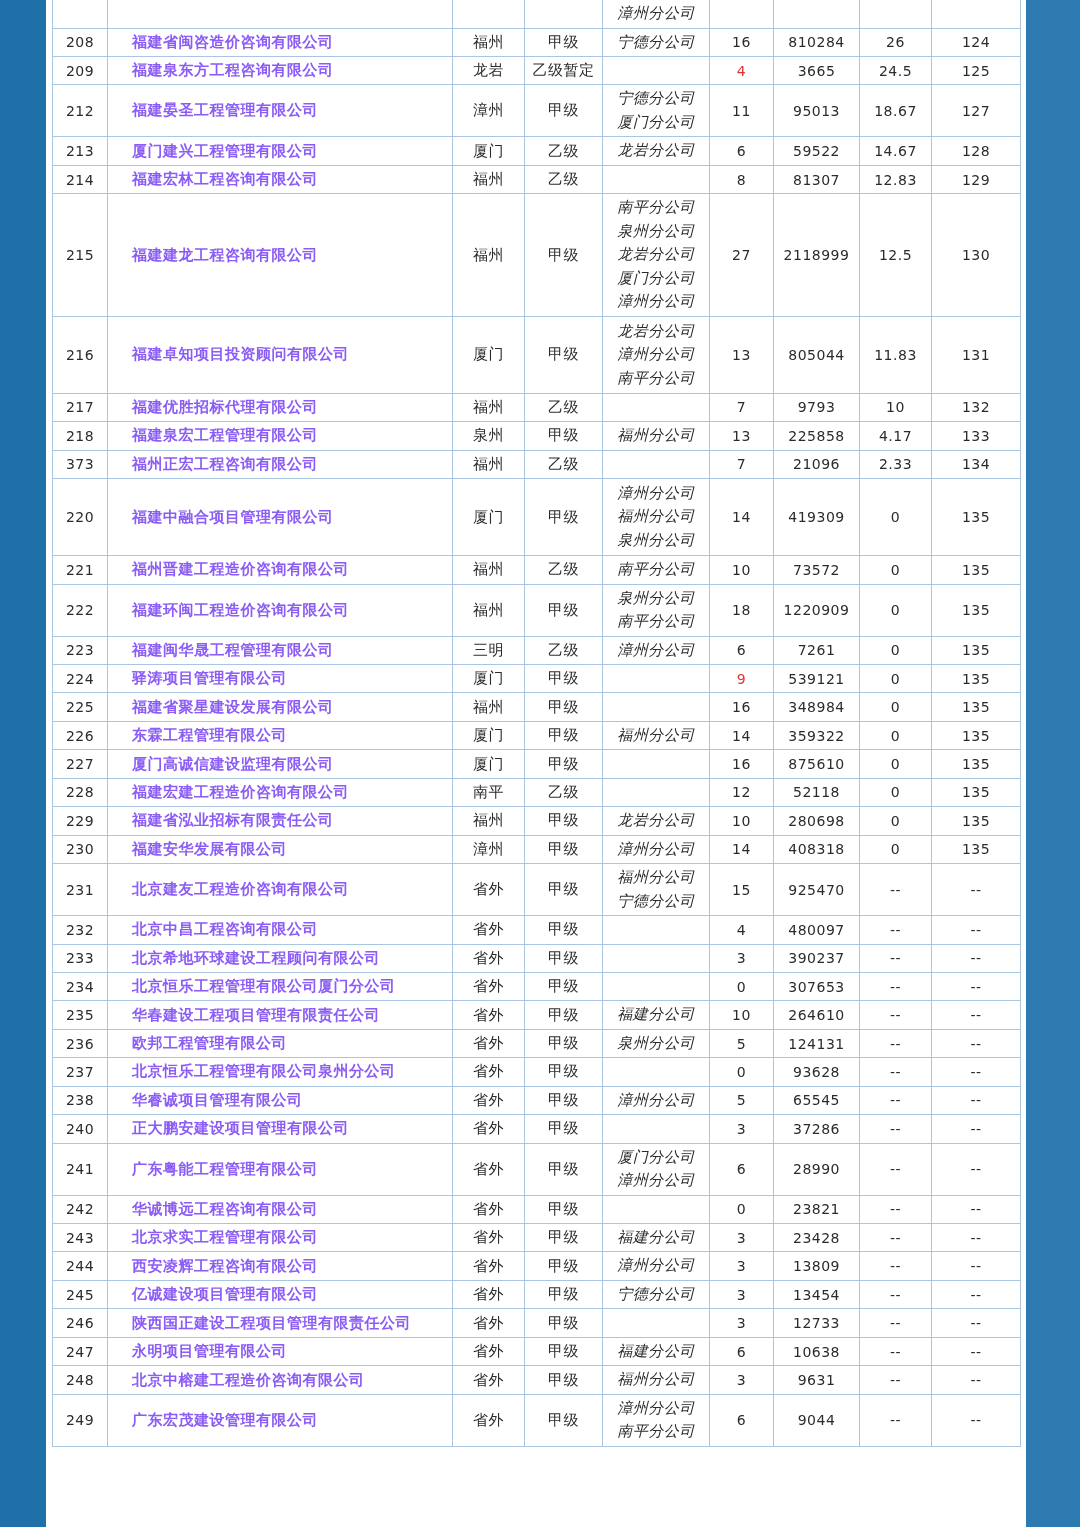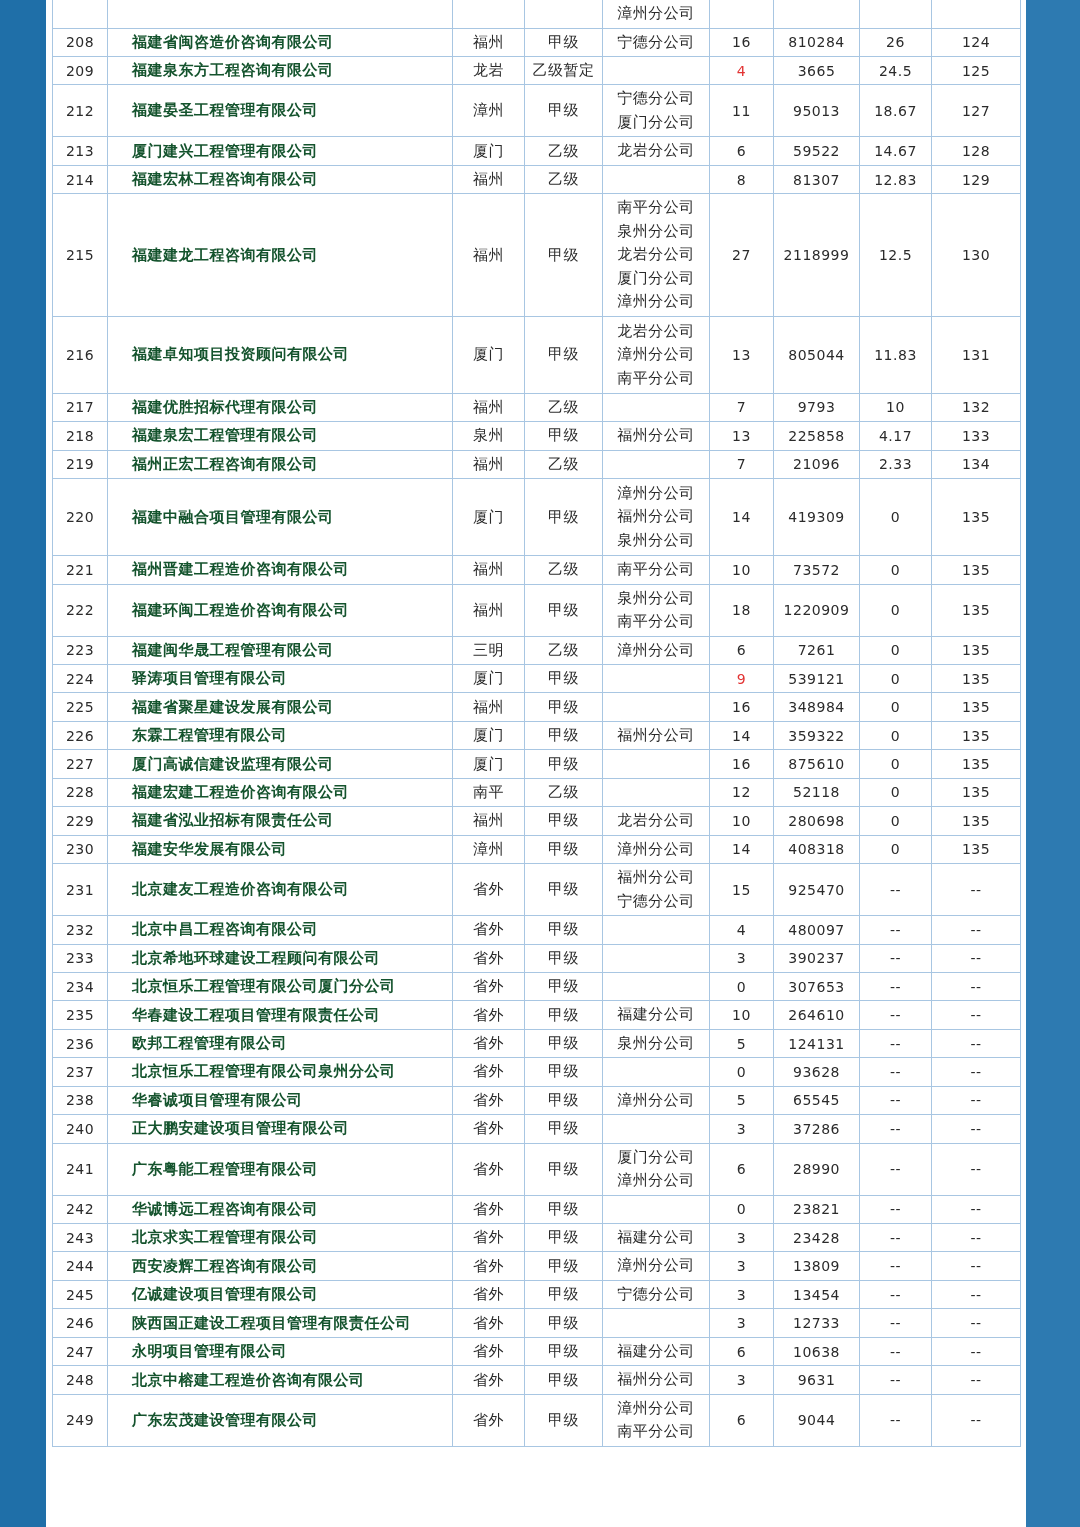--- a/index.html
+++ b/index.html
@@ -32,7 +32,7 @@
     text-decoration:none;cursor:pointer;letter-spacing:0.5px;
   }
   td.cjk{font-size:15px;}
-  td.branches{font-size:15px;line-height:23.5px;padding:2px 2px;}
+  td.branches{font-size:15px;line-height:23.5px;padding:2px 2px;font-style:italic;}
   .red{color:#e23333;}
 </style>
 </head>

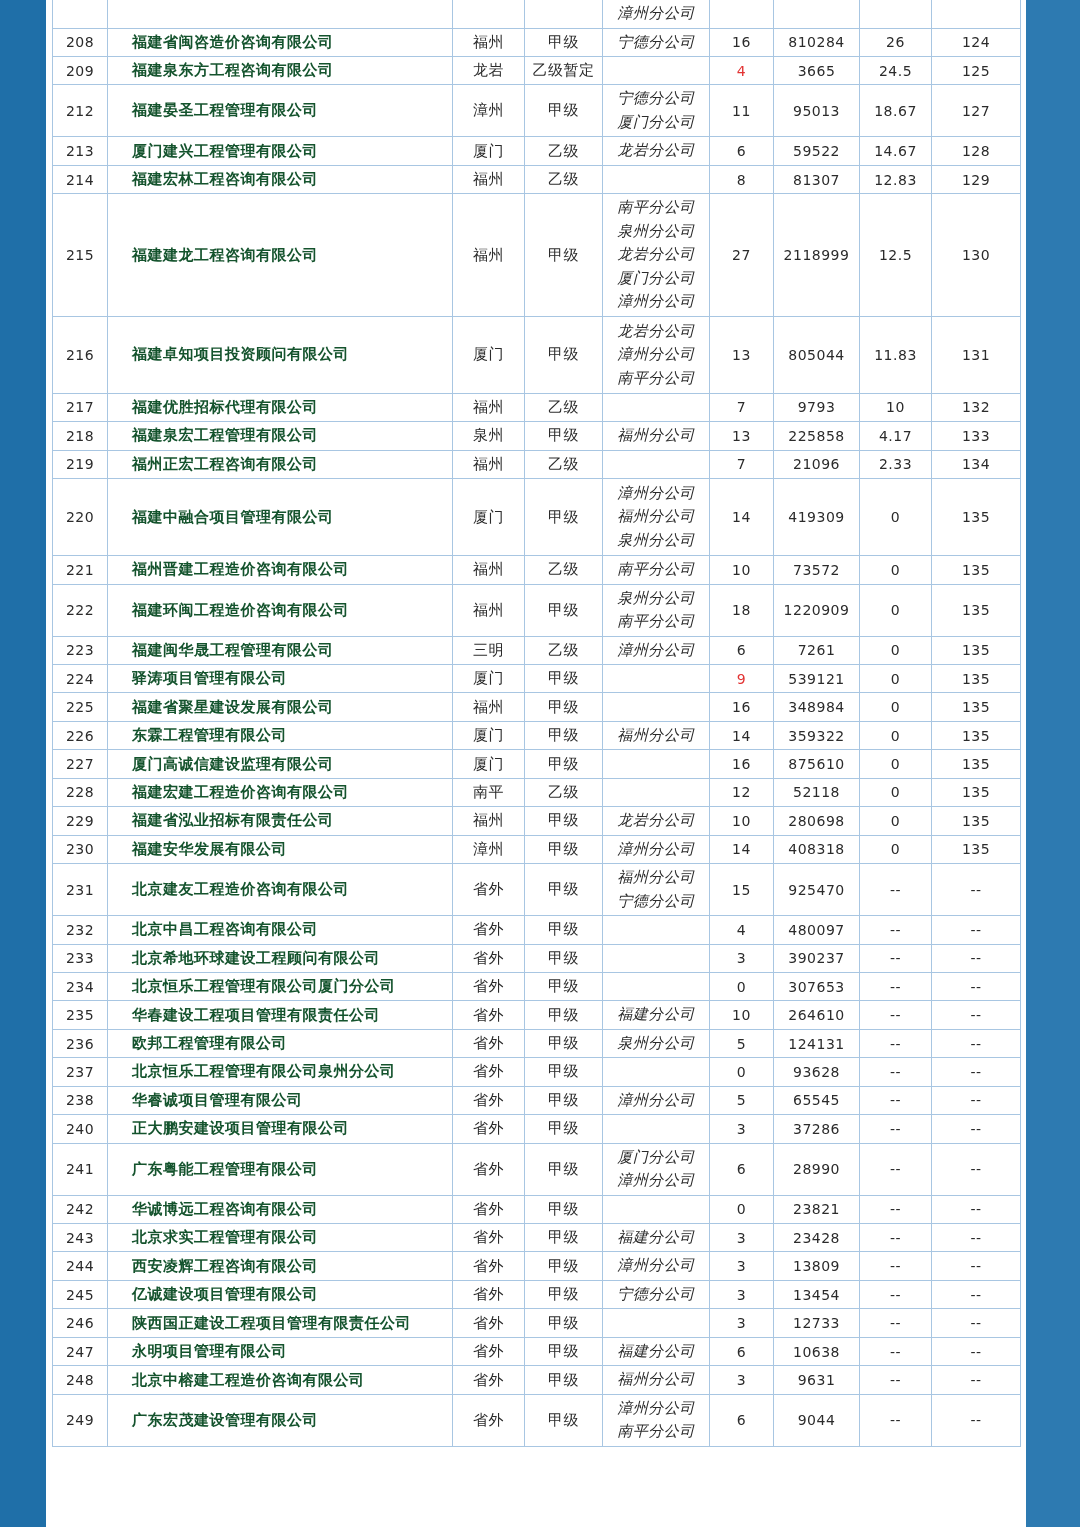--- a/index.html
+++ b/index.html
@@ -28,7 +28,7 @@
   tr.r5{height:119px;}
   td.company{text-align:left;padding-left:24px;}
   .company-link{
-    color:#14532d;font-weight:bold;font-size:15px;
+    color:#8b5cf6;font-weight:bold;font-size:15px;
     text-decoration:none;cursor:pointer;letter-spacing:0.5px;
   }
   td.cjk{font-size:15px;}

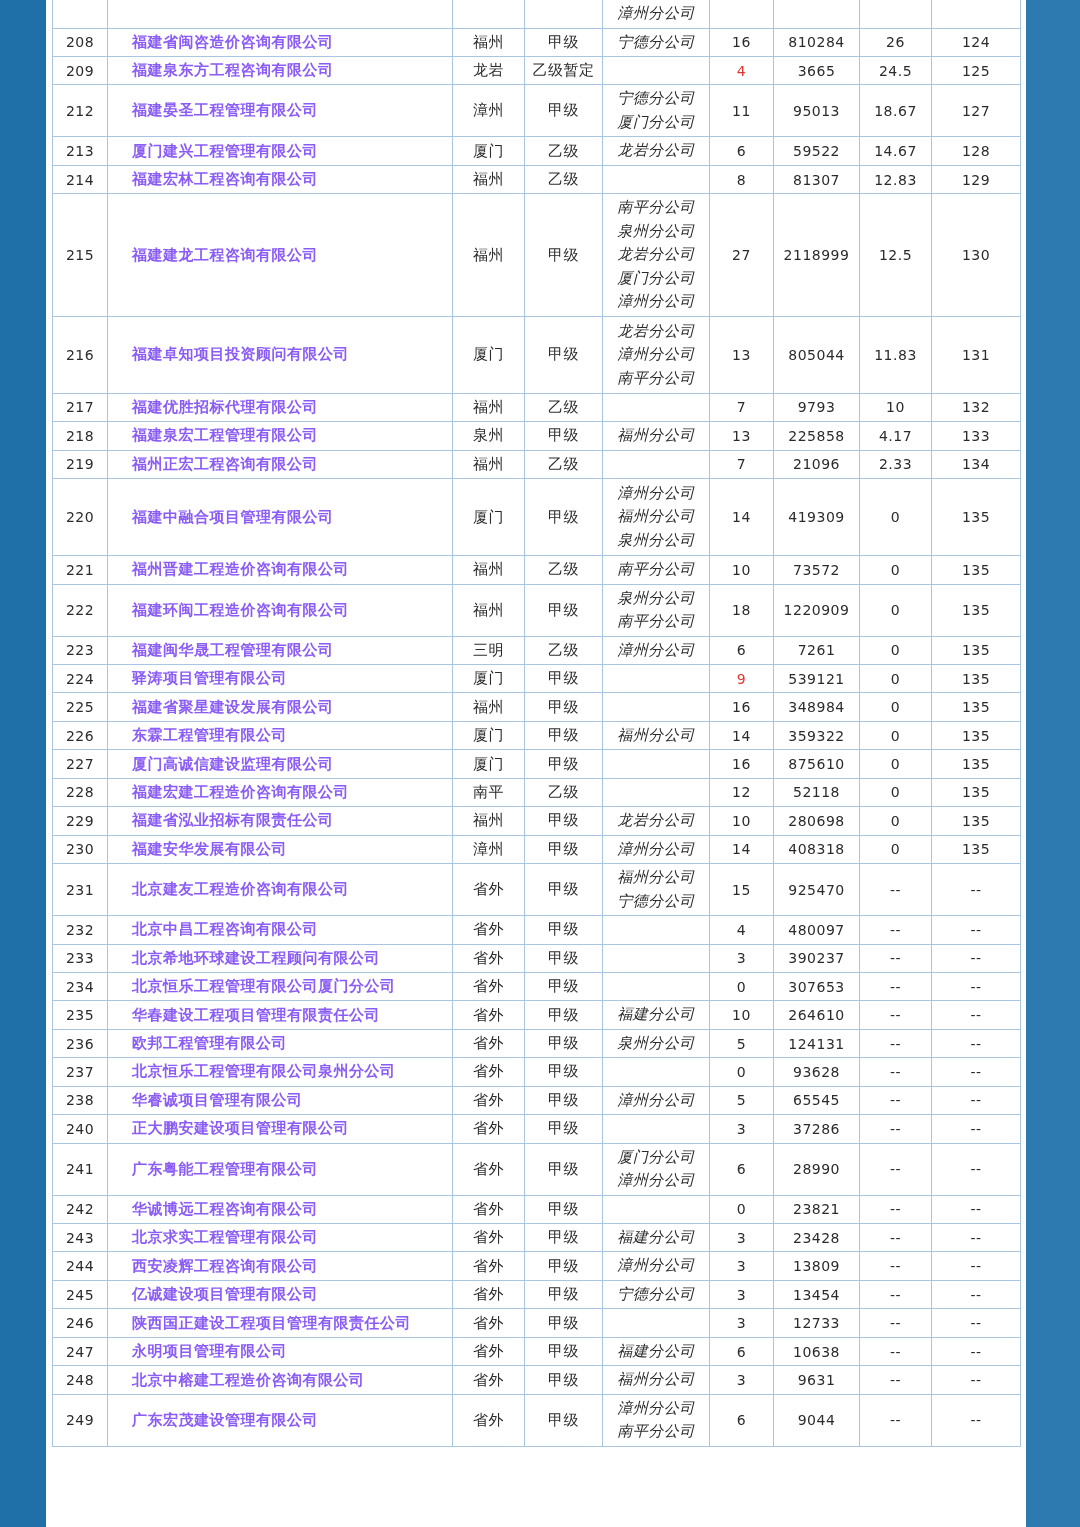--- a/index.html
+++ b/index.html
@@ -186,7 +186,7 @@
         <td>133</td>
       </tr>
       <tr class="r1">
-        <td>219</td>
+        <td>373</td>
         <td class="company"><span class="company-link">福州正宏工程咨询有限公司</span></td>
         <td class="cjk">福州</td>
         <td class="cjk">乙级</td>

